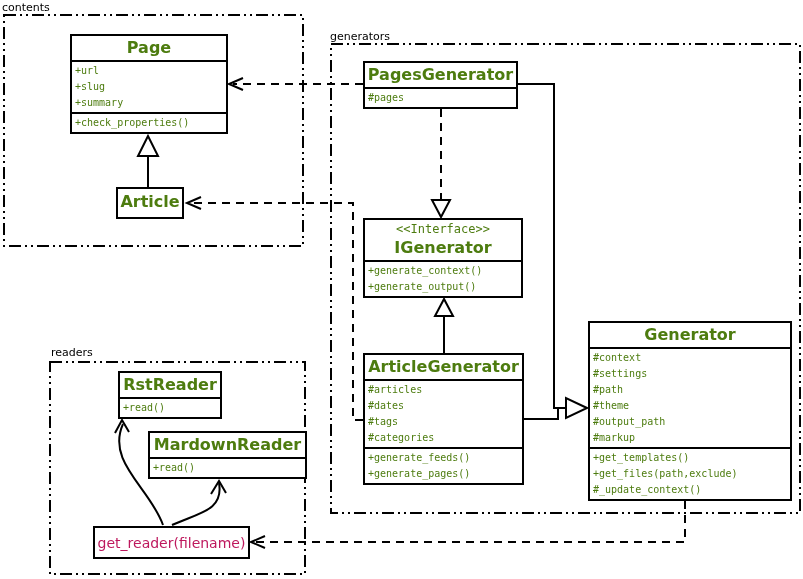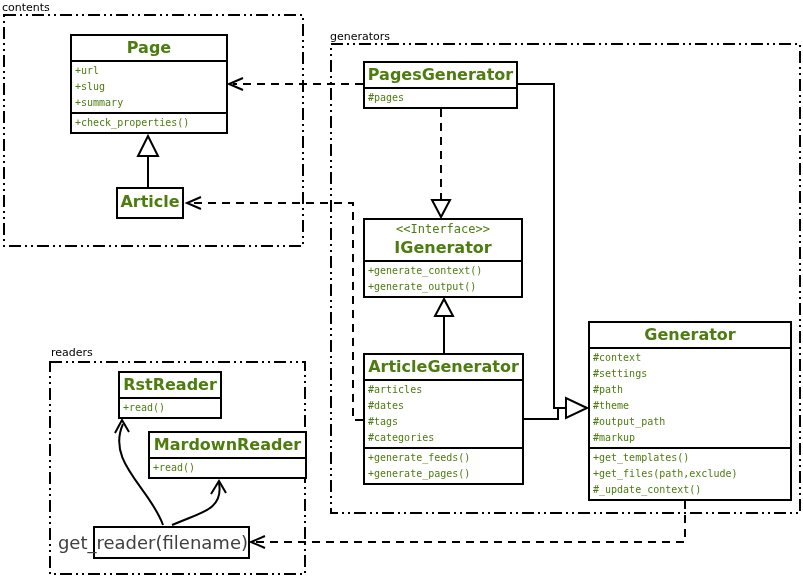--- a/index.html
+++ b/index.html
@@ -34,8 +34,8 @@
   .uml-line{line-height:16px;white-space:nowrap;}
   .plain-box{
     position:absolute;z-index:2;background:#fff;border:2px solid #000;
-    box-sizing:border-box;display:flex;align-items:center;justify-content:flex-end;
-    font-size:18px;color:#404040;white-space:nowrap;
+    box-sizing:border-box;display:flex;align-items:center;justify-content:center;
+    font-size:14px;color:#be185d;white-space:nowrap;
   }
 </style>
 </head>

